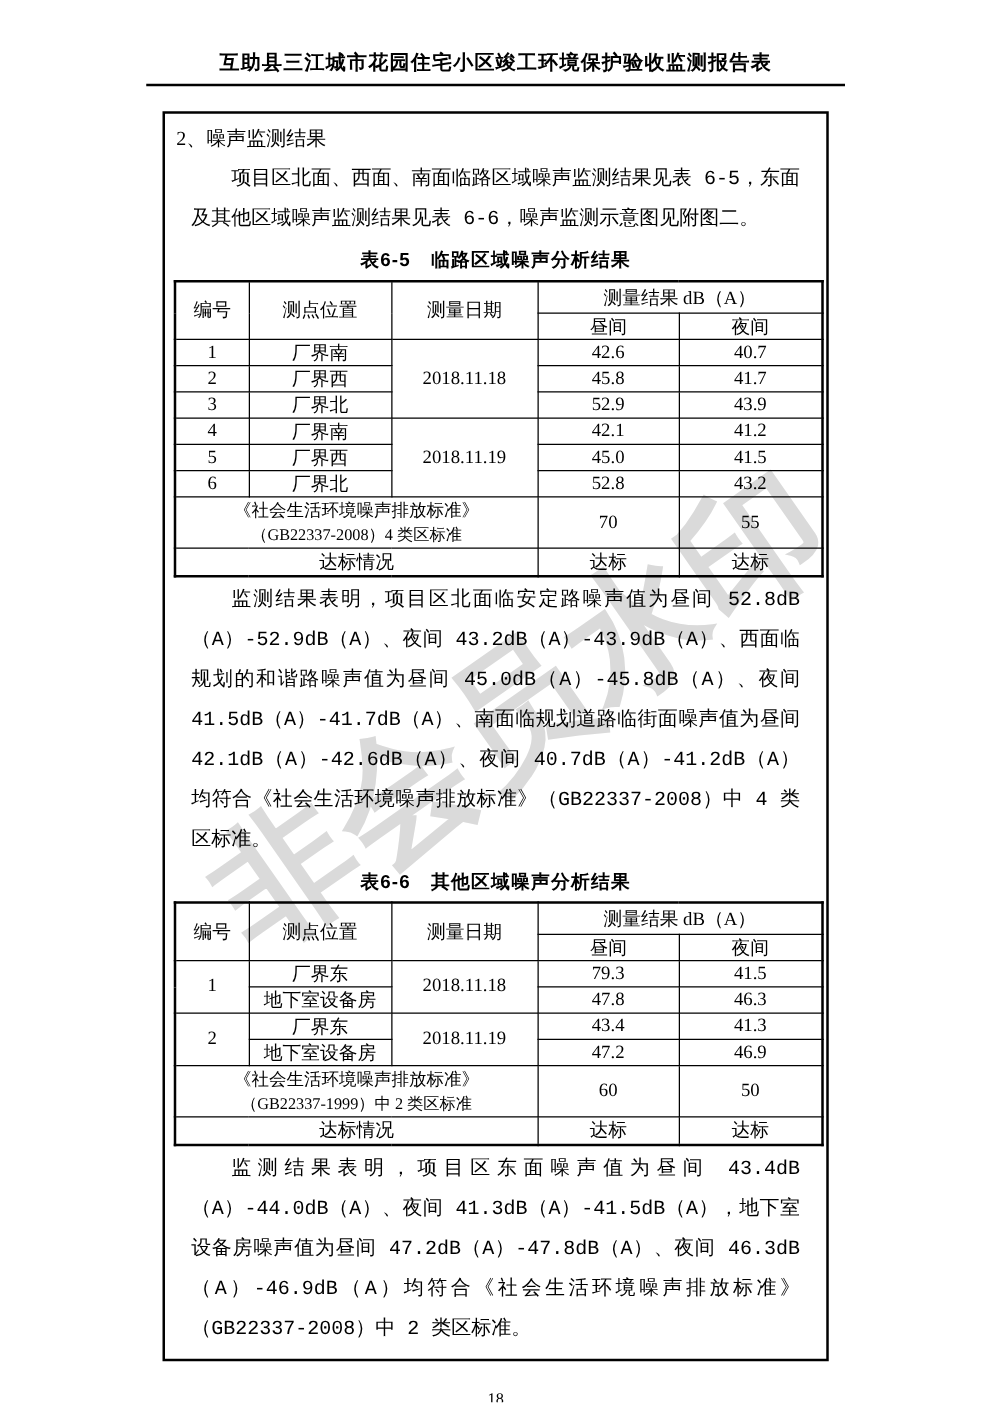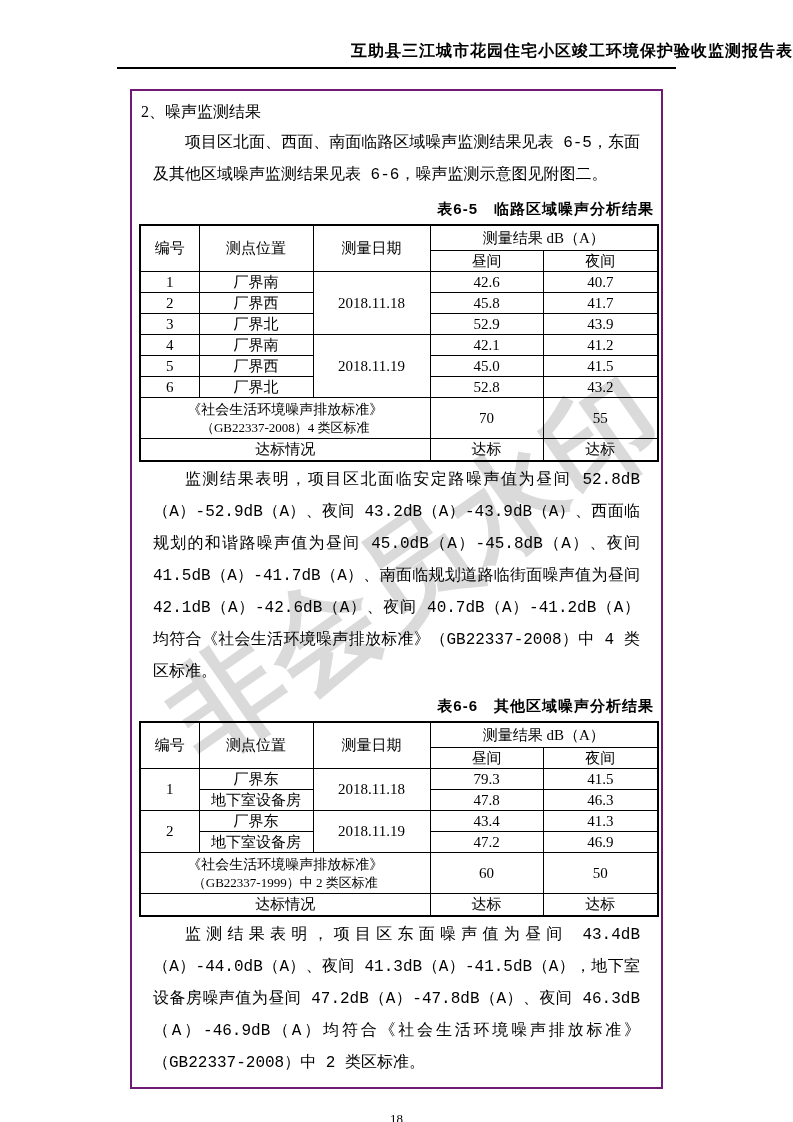--- a/index.html
+++ b/index.html
@@ -18,7 +18,7 @@
   }
   .content { position:relative; z-index:1; }
   .doc-header {
-    padding-top:41px; text-align:right; font-size:16px; font-weight:bold;
+    padding-top:41px; text-align:center; font-size:16px; font-weight:bold;
     letter-spacing:1px; line-height:20px;
   }
   .header-rule { width:559px; margin:6px auto 0; border-bottom:2px solid #000; }

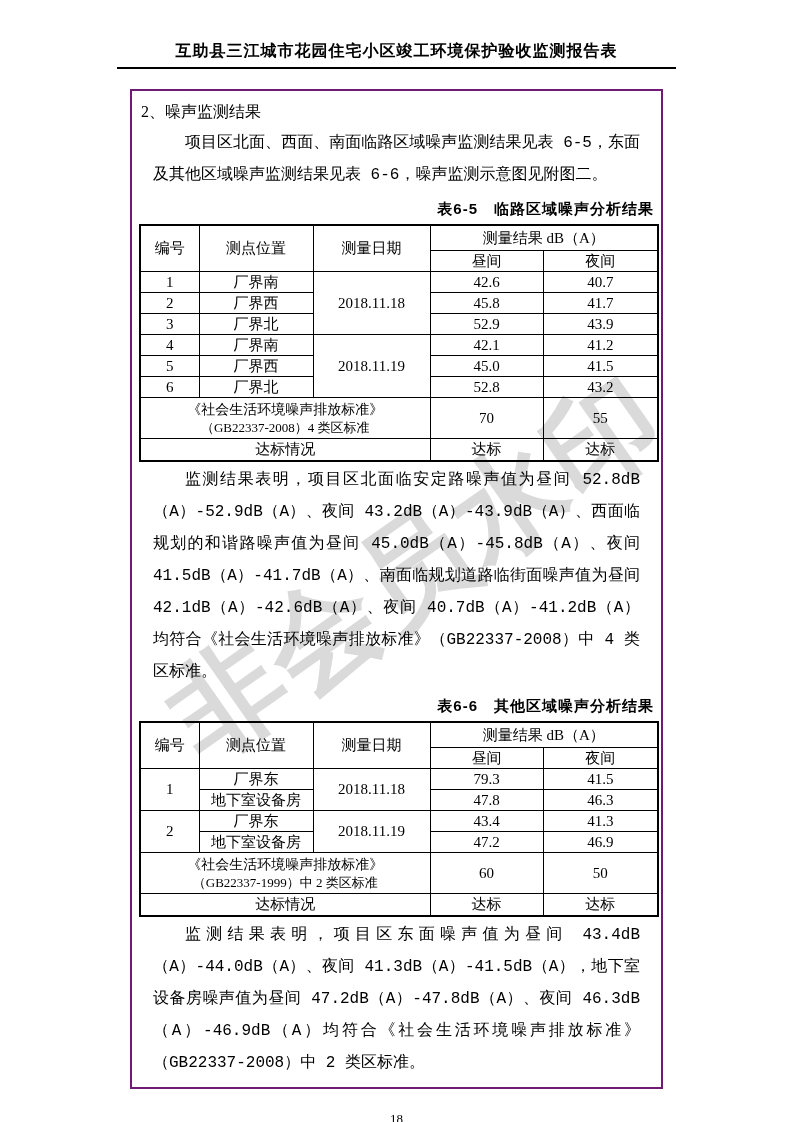--- a/index.html
+++ b/index.html
@@ -23,7 +23,7 @@
   }
   .header-rule { width:559px; margin:6px auto 0; border-bottom:2px solid #000; }
   .box {
-    width:533px; margin:20px auto 0; border:2px solid #701a75;
+    width:533px; margin:20px auto 0; border:2px solid #000000;
     box-sizing:border-box; padding:8px 7px 8px;
   }
   .sec-heading { font-size:16px; line-height:26px; margin-left:2px; }

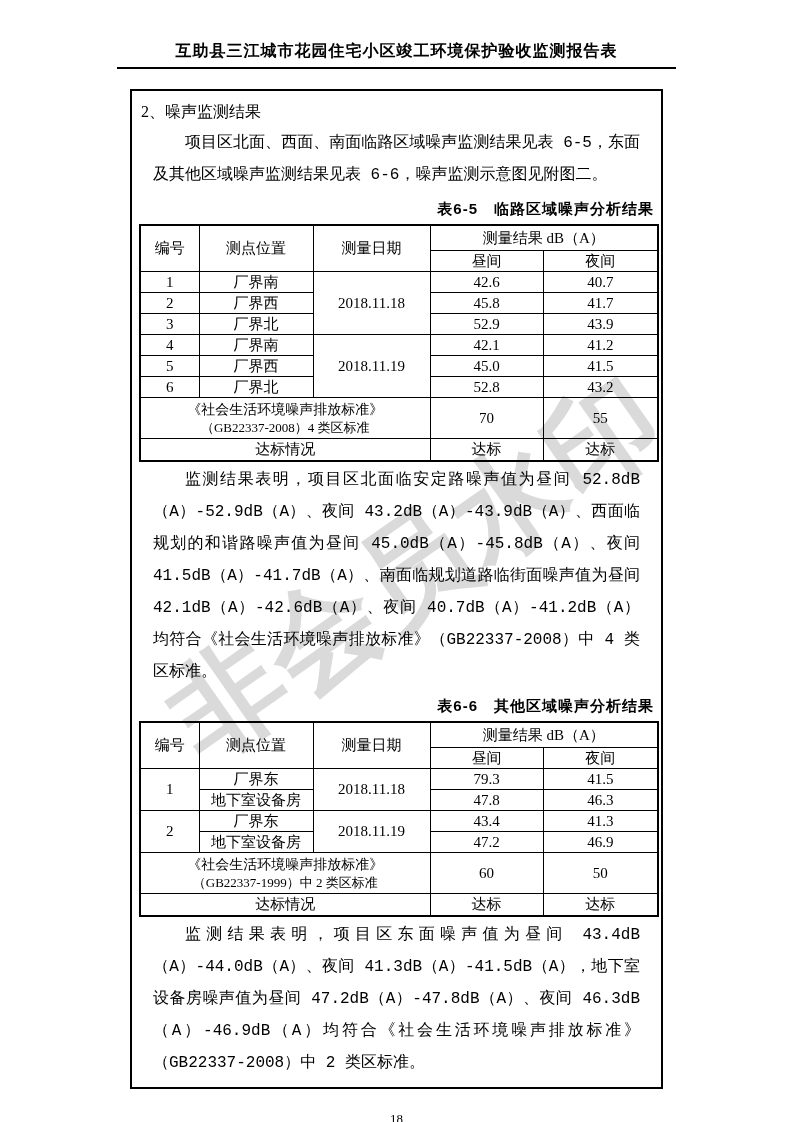--- a/index.html
+++ b/index.html
@@ -33,7 +33,7 @@
     font-family:Liberation Mono, monospace;
   }
   .tbl-title {
-    text-align:right; font-weight:bold; font-size:15px; letter-spacing:1px;
+    text-align:center; font-weight:bold; font-size:15px; letter-spacing:1px;
     margin:8px 0 5px; line-height:20px;
     font-family:"Liberation Sans","DejaVu Sans",sans-serif;
   }

